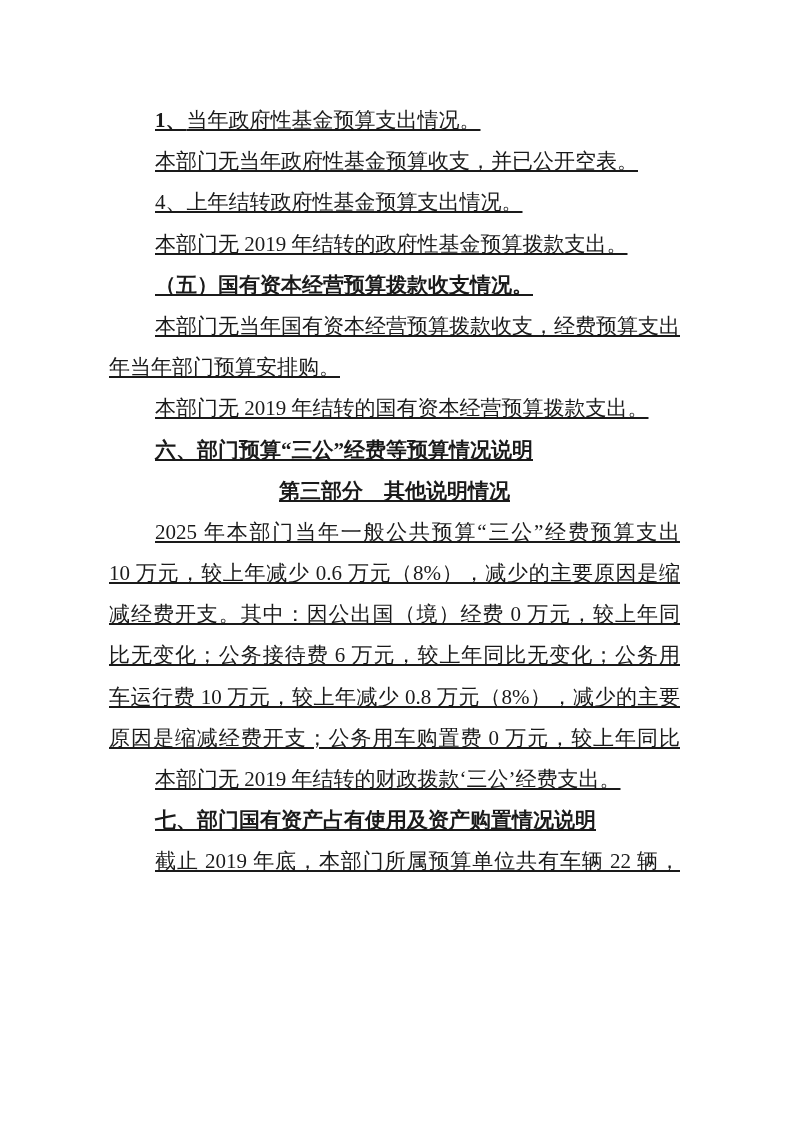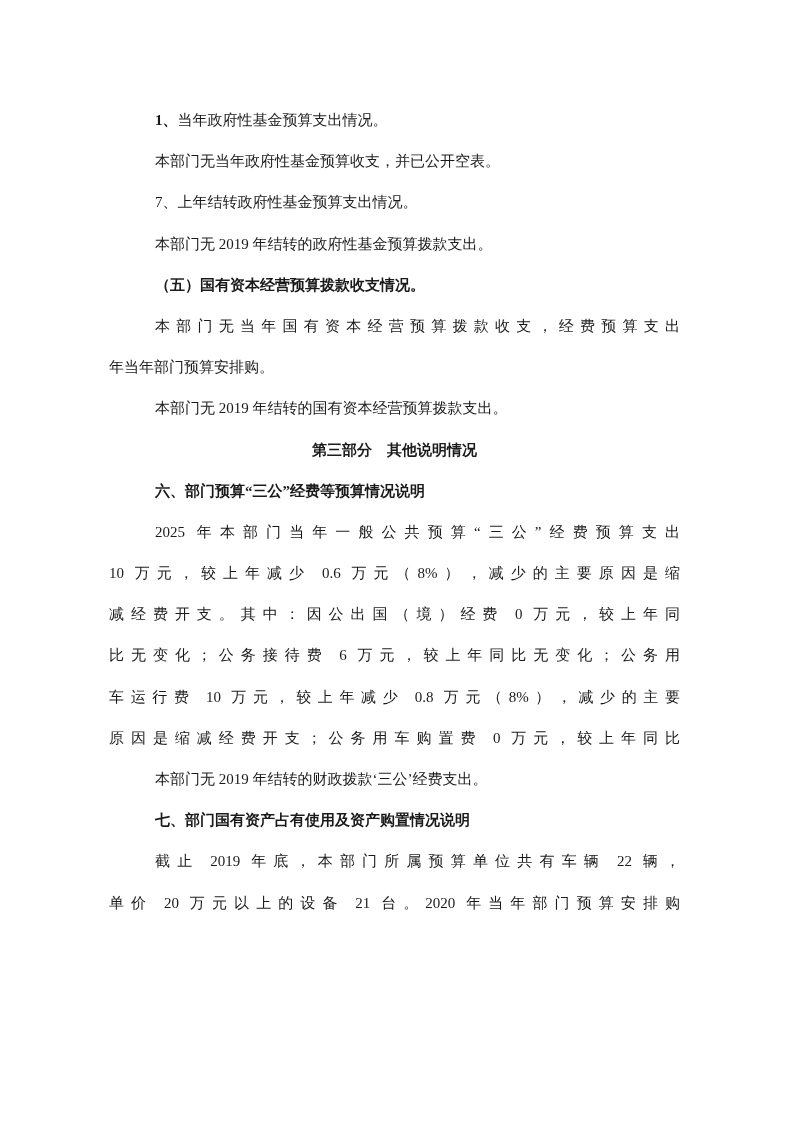--- a/index.html
+++ b/index.html
@@ -26,9 +26,10 @@
   .line {
     height: 41.2px;
     line-height: 41.2px;
-    font-size: 15px;
+    font-size: 21px;
     white-space: pre-wrap;
     letter-spacing: 0;
+    text-decoration: underline;
   }
   .line.indent { text-indent: 46px; }
   .line.fill {

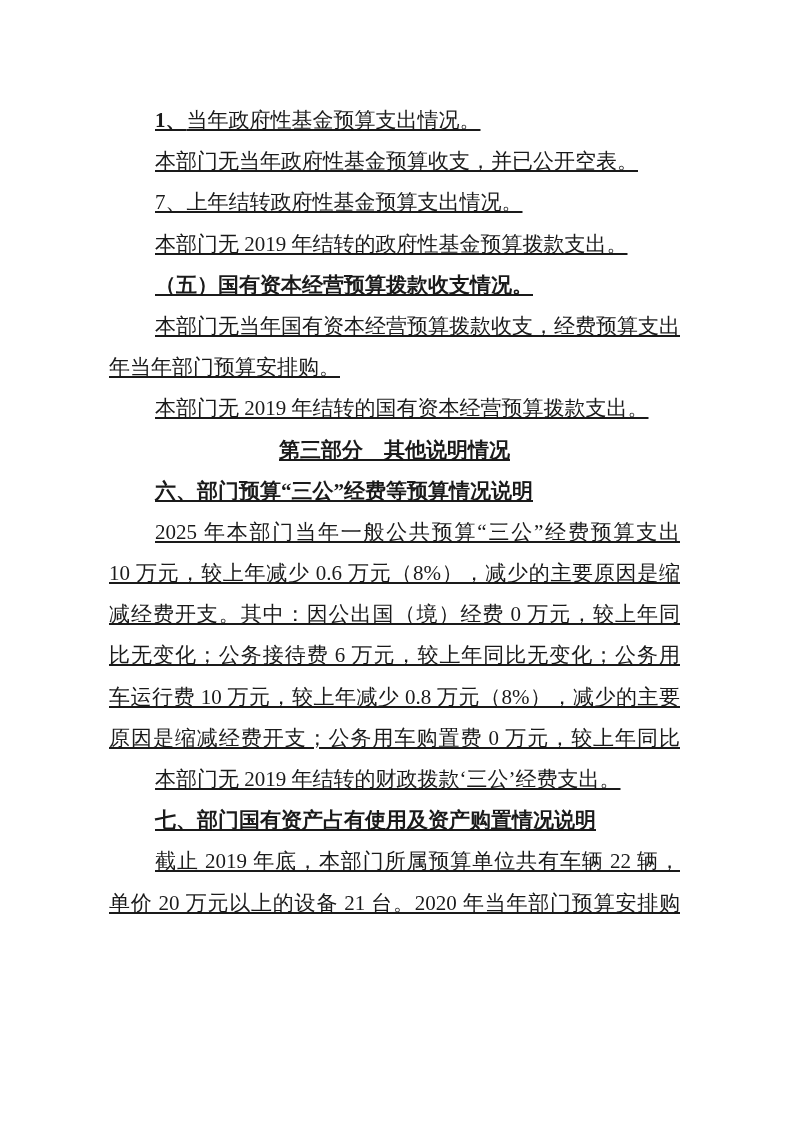--- a/index.html
+++ b/index.html
@@ -54,7 +54,7 @@
         <div class="line indent">本部门无当年政府性基金预算收支，并已公开空表。</div>
       </div>
       <div class="para">
-        <div class="line indent">7、上年结转政府性基金预算支出情况。</div>
+        <div class="line indent">4、上年结转政府性基金预算支出情况。</div>
       </div>
       <div class="para">
         <div class="line indent">本部门无 2019 年结转的政府性基金预算拨款支出。</div>

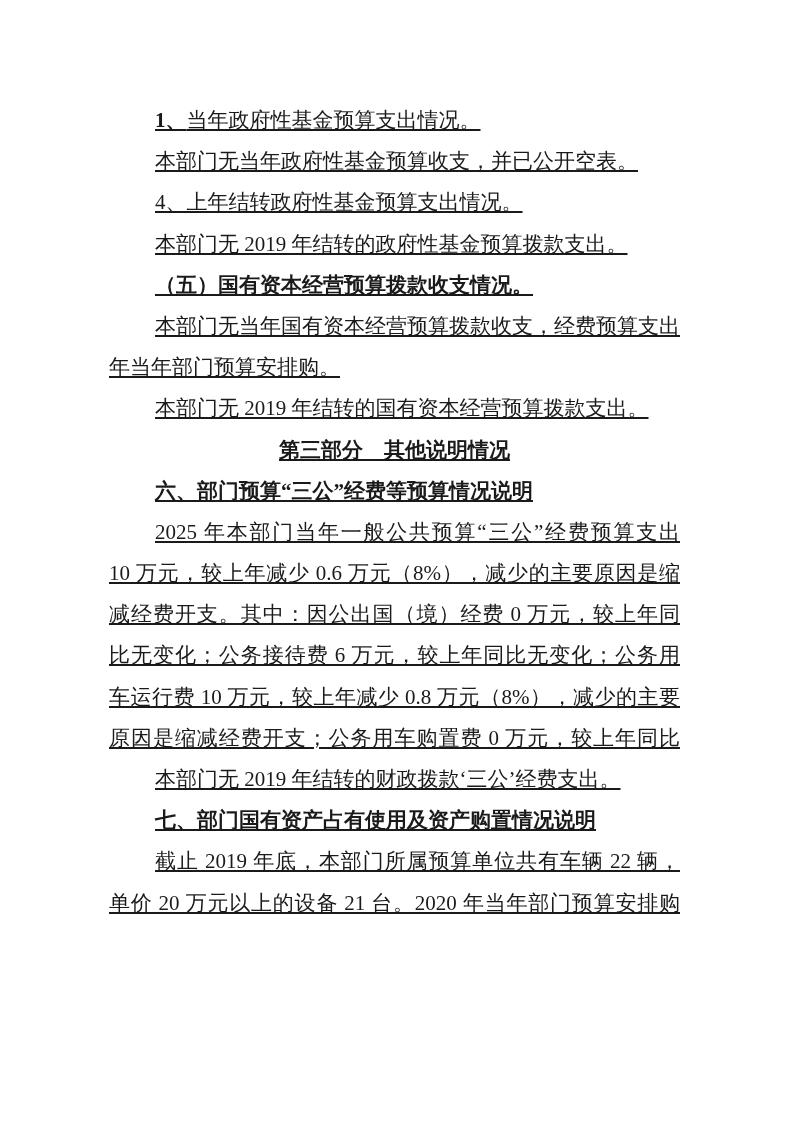--- a/index.html
+++ b/index.html
@@ -70,10 +70,10 @@
         <div class="line indent">本部门无 2019 年结转的国有资本经营预算拨款支出。</div>
       </div>
       <div class="para">
-        <div class="line bold center">第三部分　其他说明情况</div>
+        <div class="line bold indent">六、部门预算“三公”经费等预算情况说明</div>
       </div>
       <div class="para">
-        <div class="line bold indent">六、部门预算“三公”经费等预算情况说明</div>
+        <div class="line bold center">第三部分　其他说明情况</div>
       </div>
       <div class="para">
         <div class="line indent fill">2025 年本部门当年一般公共预算“三公”经费预算支出</div>

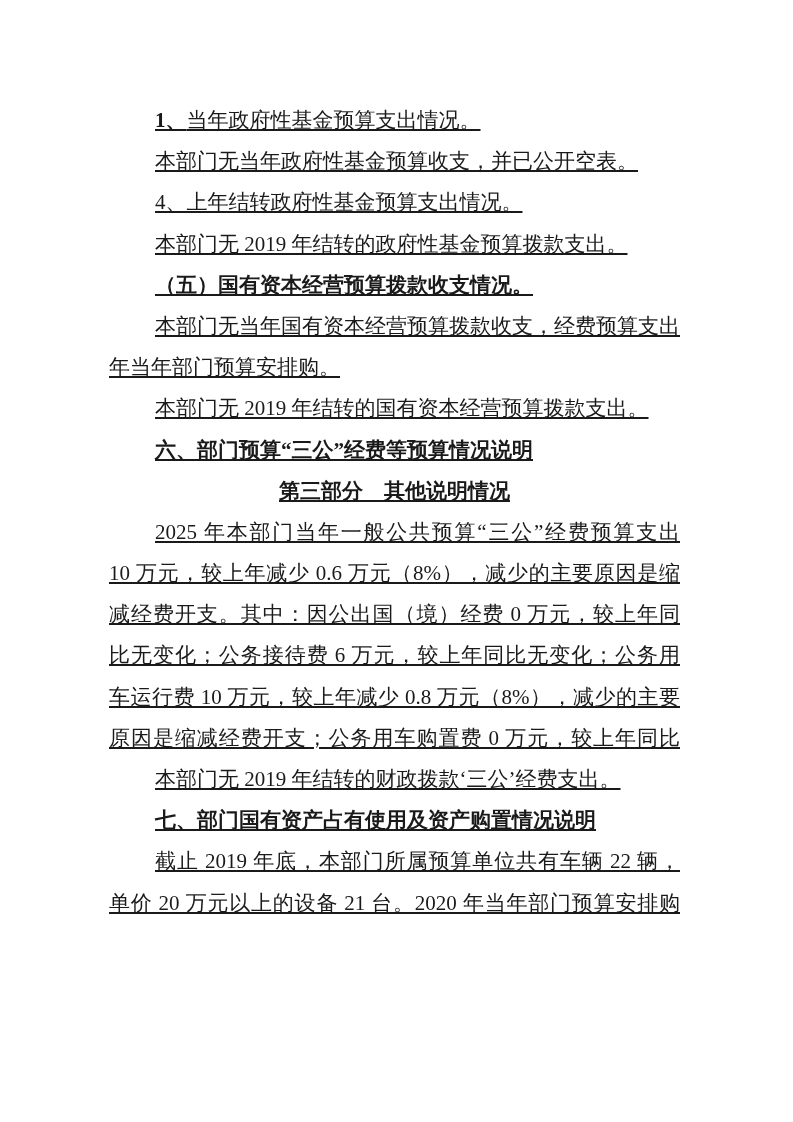--- a/index.html
+++ b/index.html
@@ -91,7 +91,6 @@
       </div>
       <div class="para">
         <div class="line indent fill">截止 2019 年底，本部门所属预算单位共有车辆 22 辆，</div>
-        <div class="line fill">单价 20 万元以上的设备 21 台。2020 年当年部门预算安排购</div>
       </div>
     </div>
 </div>

